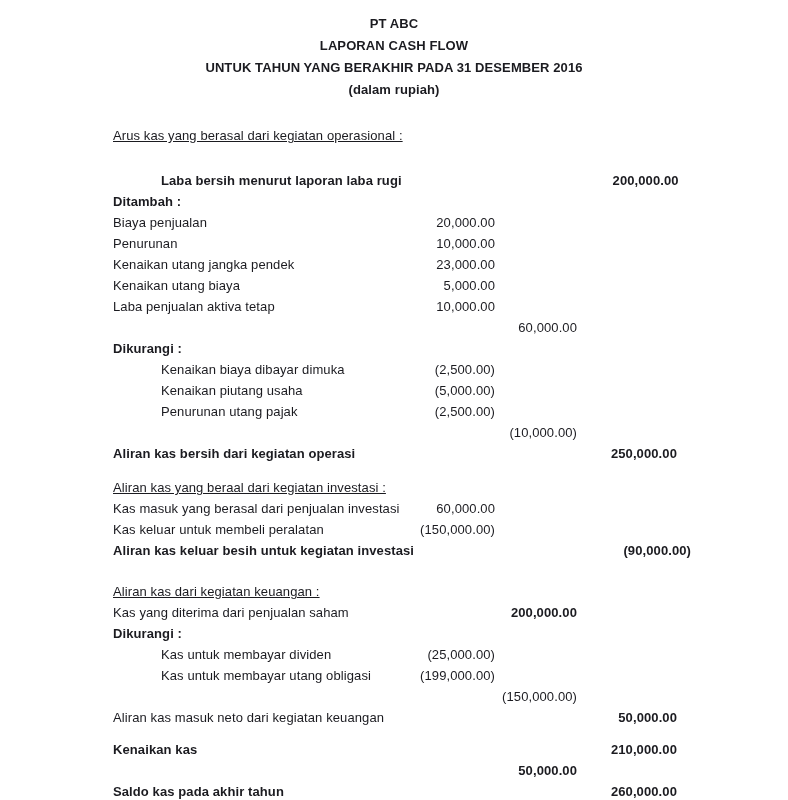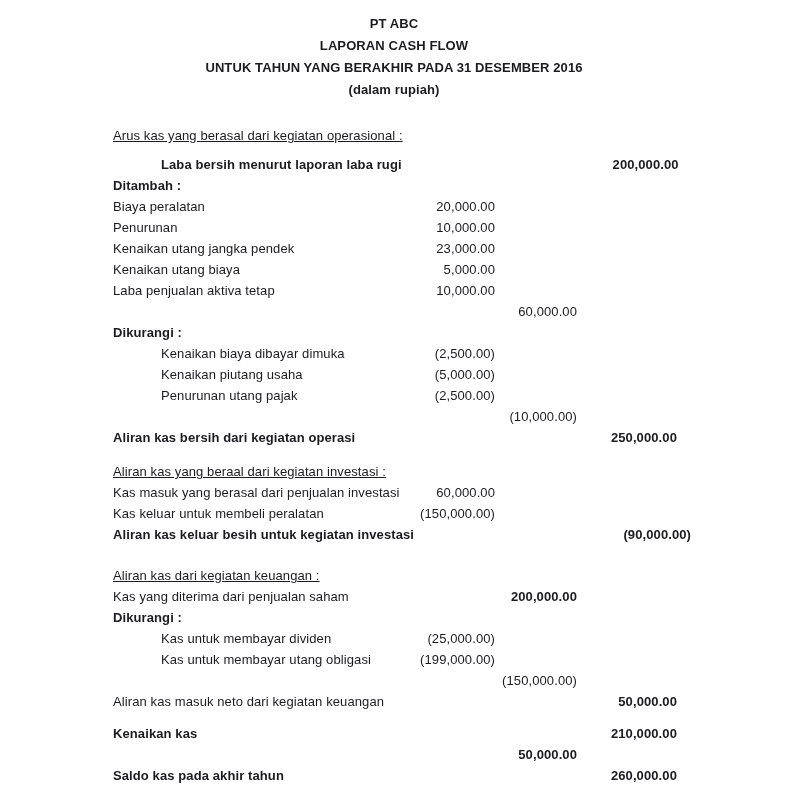--- a/index.html
+++ b/index.html
@@ -84,7 +84,7 @@
       <span class="num col2"></span>
       <span class="num col3"></span>
     </div>
-      <div class="row bold-label bold-value" style="margin-top: 8px; padding-left: 48px;">
+      <div class="row bold-label bold-value" style="margin-top: 24px; padding-left: 48px;">
       <span class="label">Laba bersih menurut laporan laba rugi</span>
       <span class="num col1"></span>
       <span class="num col2"></span>

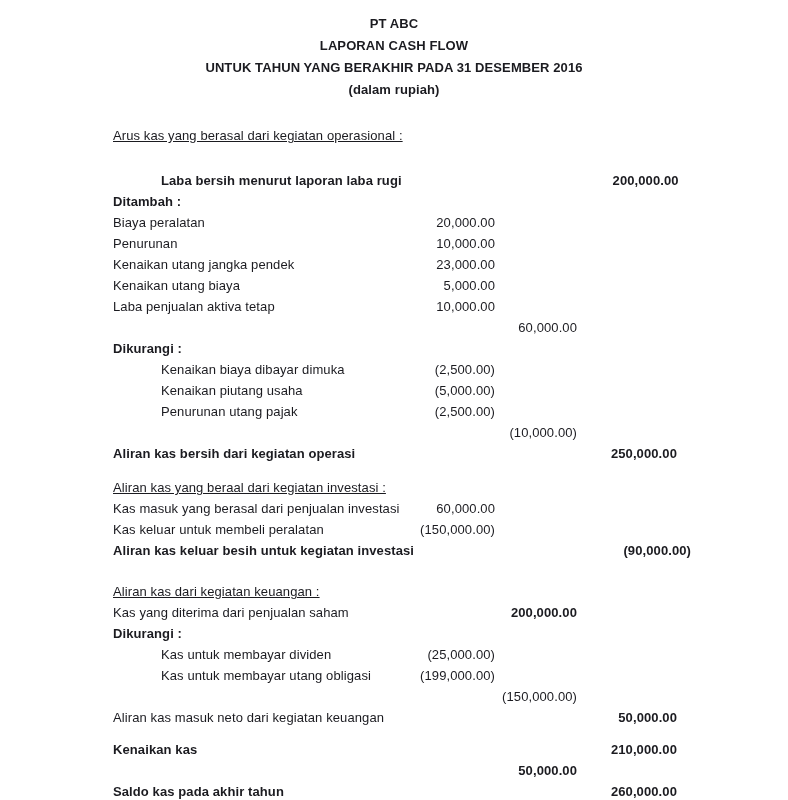--- a/index.html
+++ b/index.html
@@ -97,7 +97,7 @@
       <span class="num col3"></span>
     </div>
       <div class="row">
-      <span class="label">Biaya peralatan</span>
+      <span class="label">Biaya penjualan</span>
       <span class="num col1">20,000.00</span>
       <span class="num col2"></span>
       <span class="num col3"></span>

